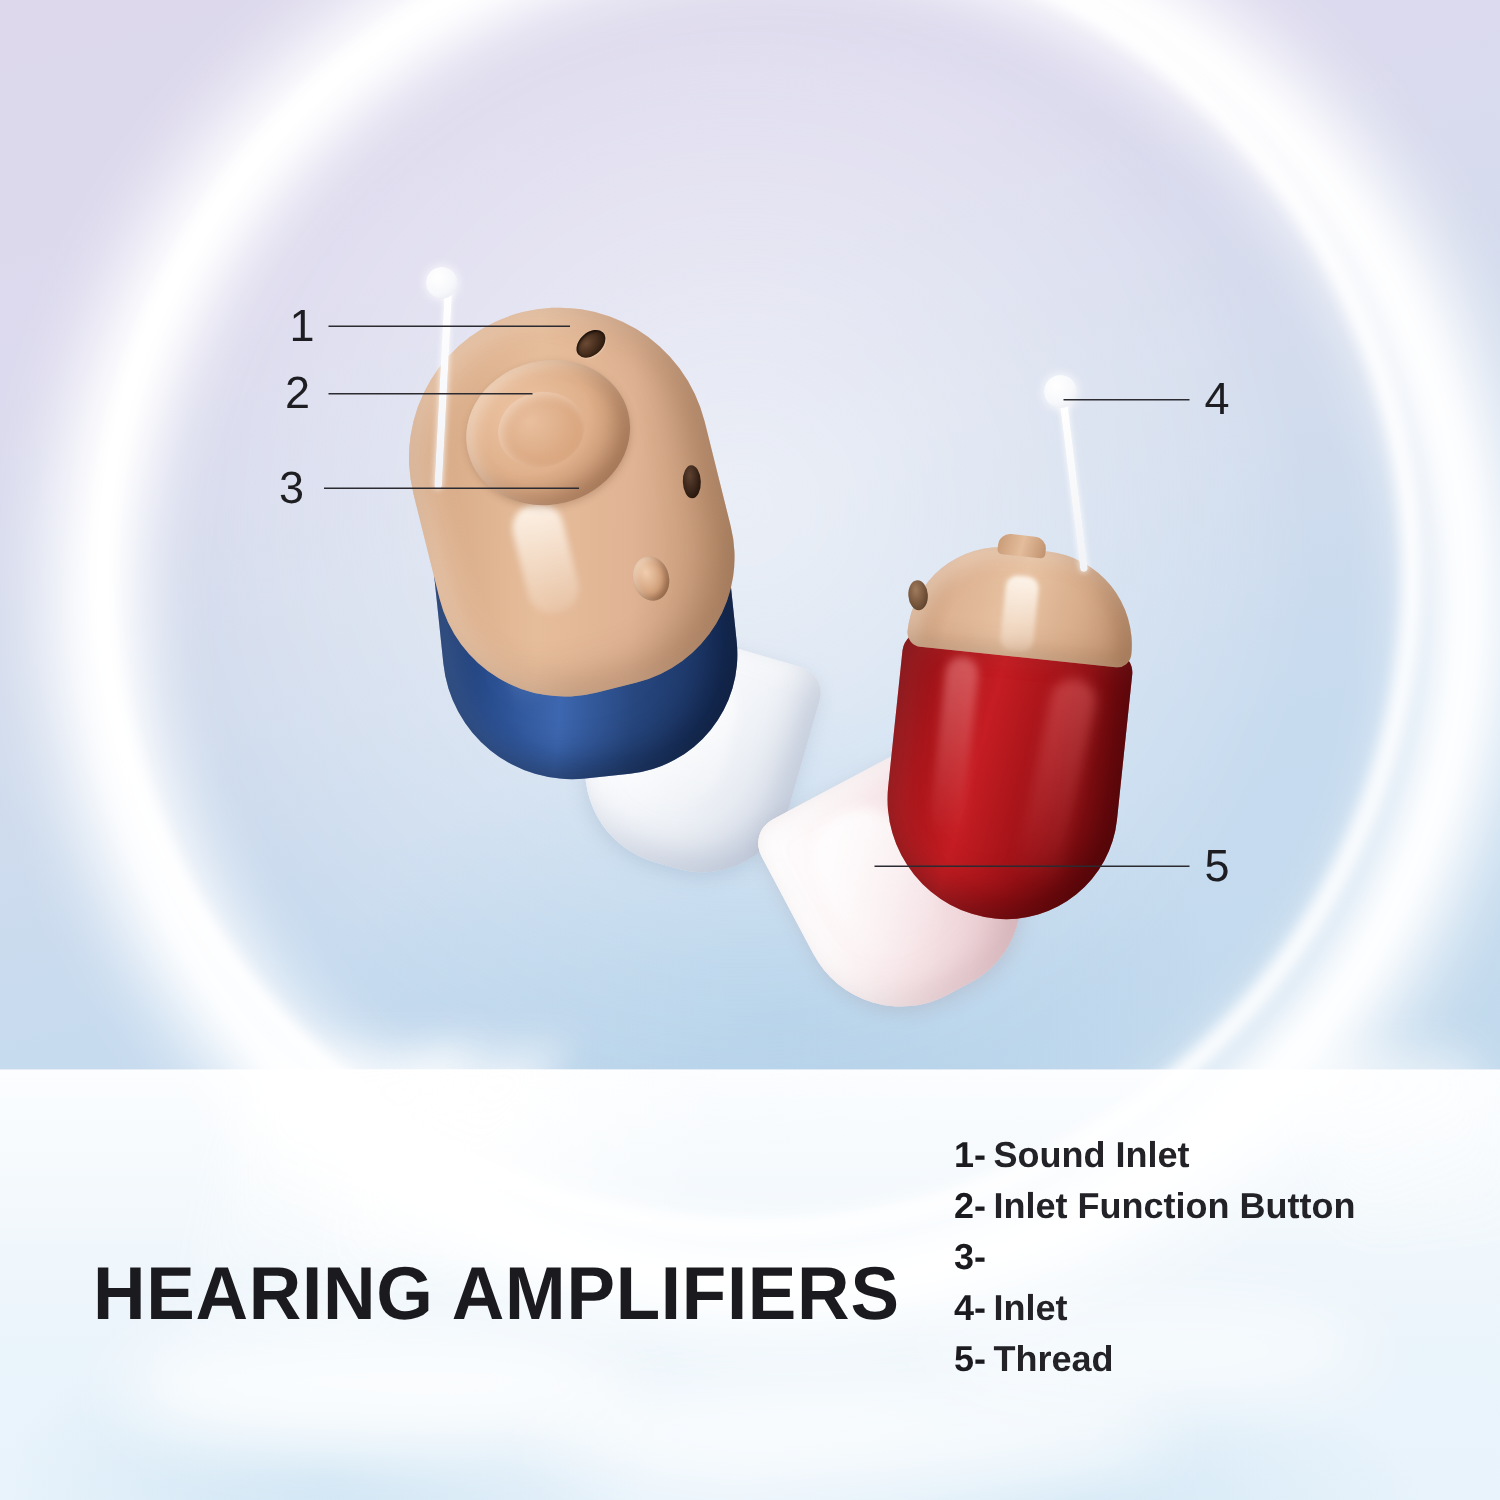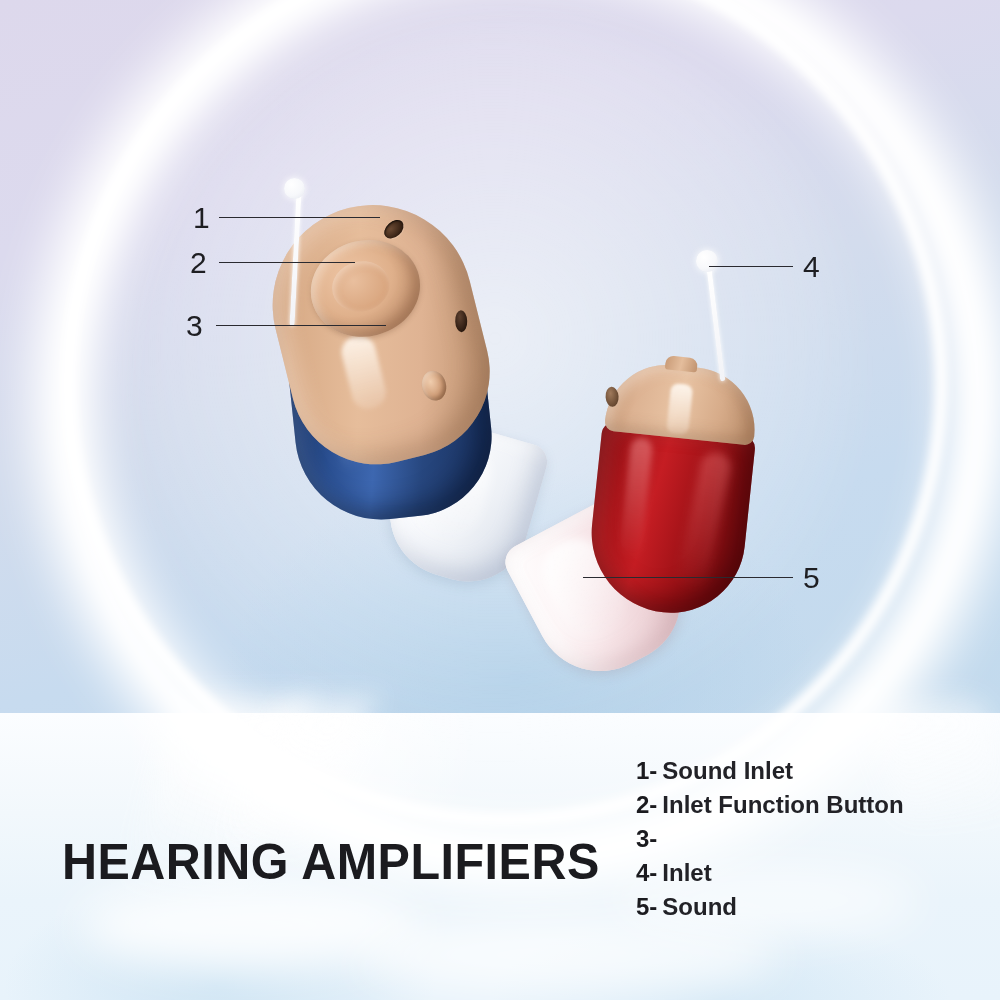--- a/index.html
+++ b/index.html
@@ -298,7 +298,7 @@
     </div>
     <div class="legend-row">
       <span class="legend-num"><span>5</span><span>-</span></span>
-      <span class="legend-label">Sound</span>
+      <span class="legend-label">Thread</span>
     </div>
   </div>
 

